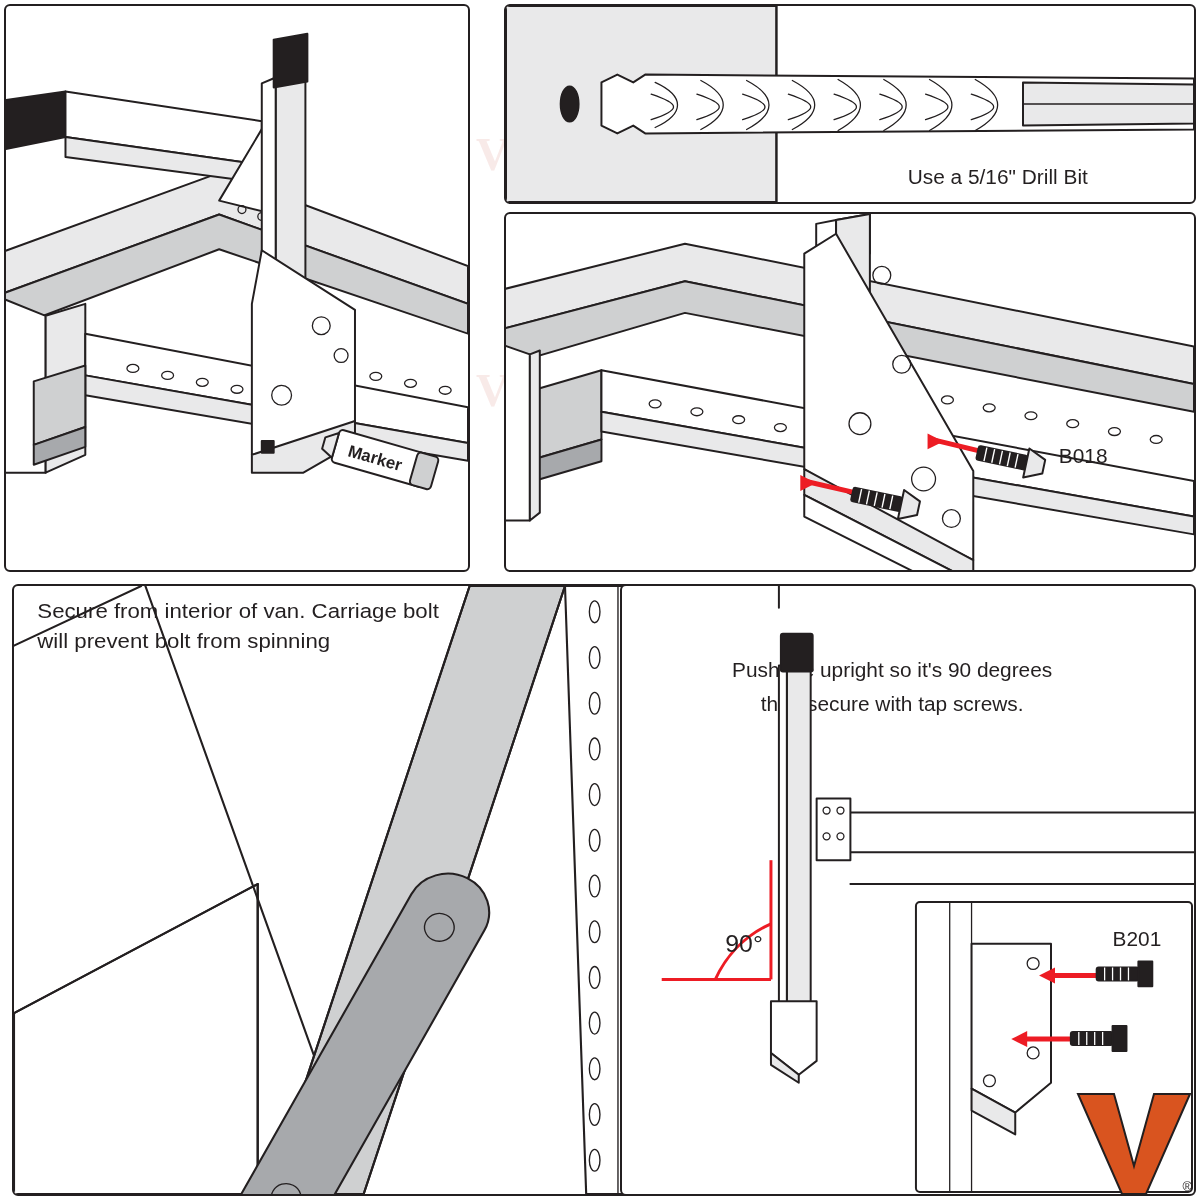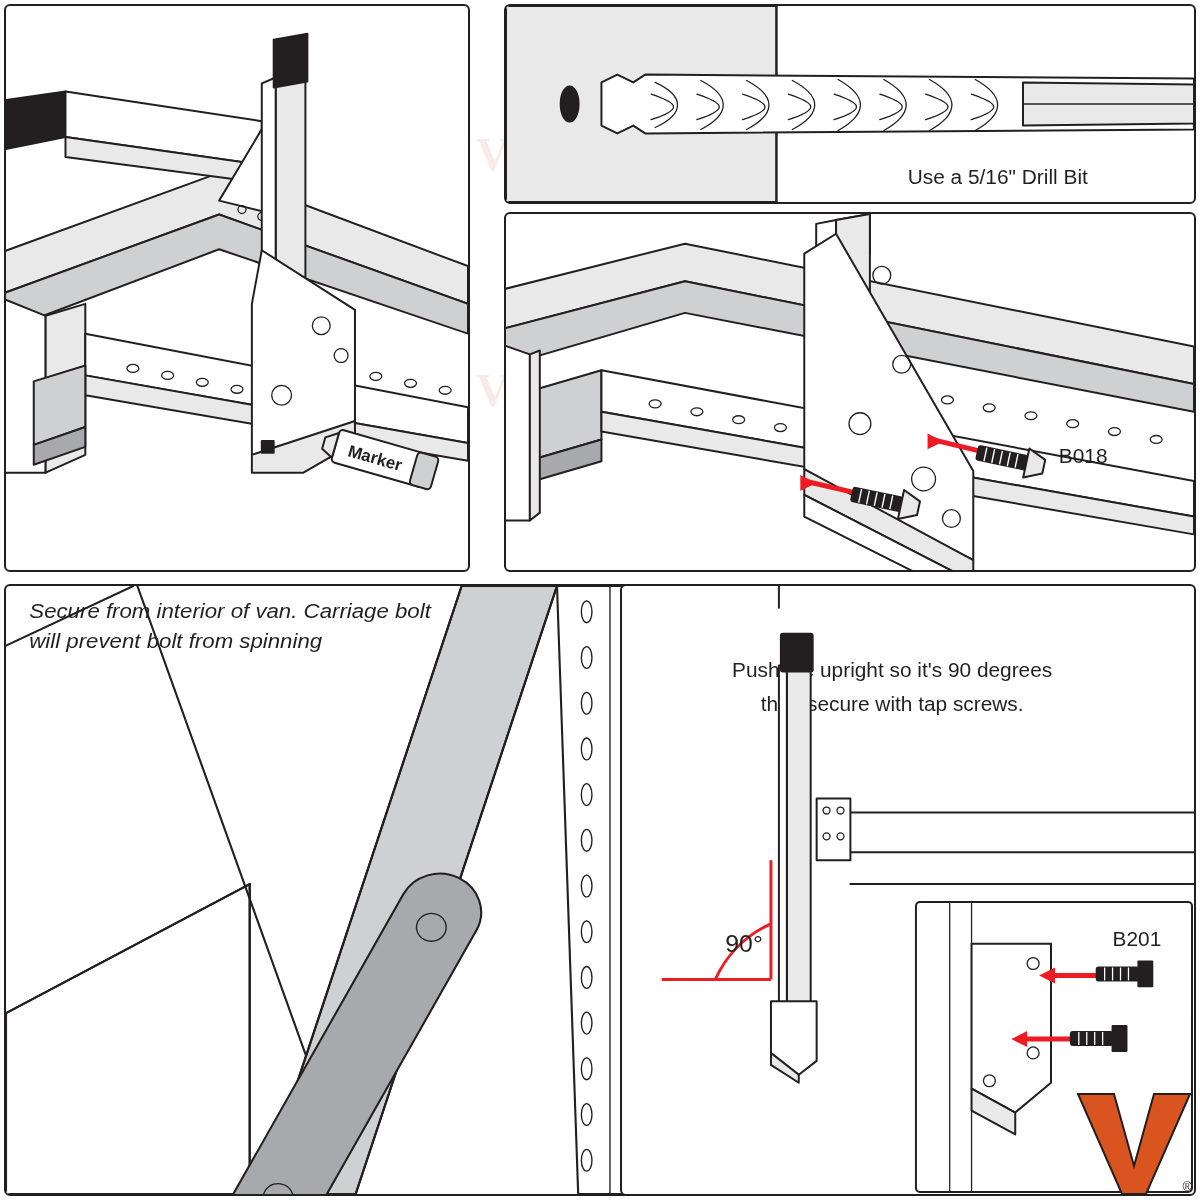--- a/index.html
+++ b/index.html
@@ -32,7 +32,7 @@
   #panel-marker      { left: 4px;   top: 4px;    width: 466px; height: 568px; }
   #panel-drill       { left: 504px; top: 4px;    width: 692px; height: 200px; }
   #panel-bolt        { left: 504px; top: 212px;  width: 692px; height: 360px; }
-  #panel-interior    { left: 4px;   top: 584px;  width: 644px; height: 612px; font-style: italic; }
+  #panel-interior    { left: 12px;   top: 584px;  width: 644px; height: 612px; }
   #panel-upright     { left: 620px; top: 584px;  width: 576px; height: 612px; }
 
   .panel svg { display: block; width: 100%; height: 100%; }

